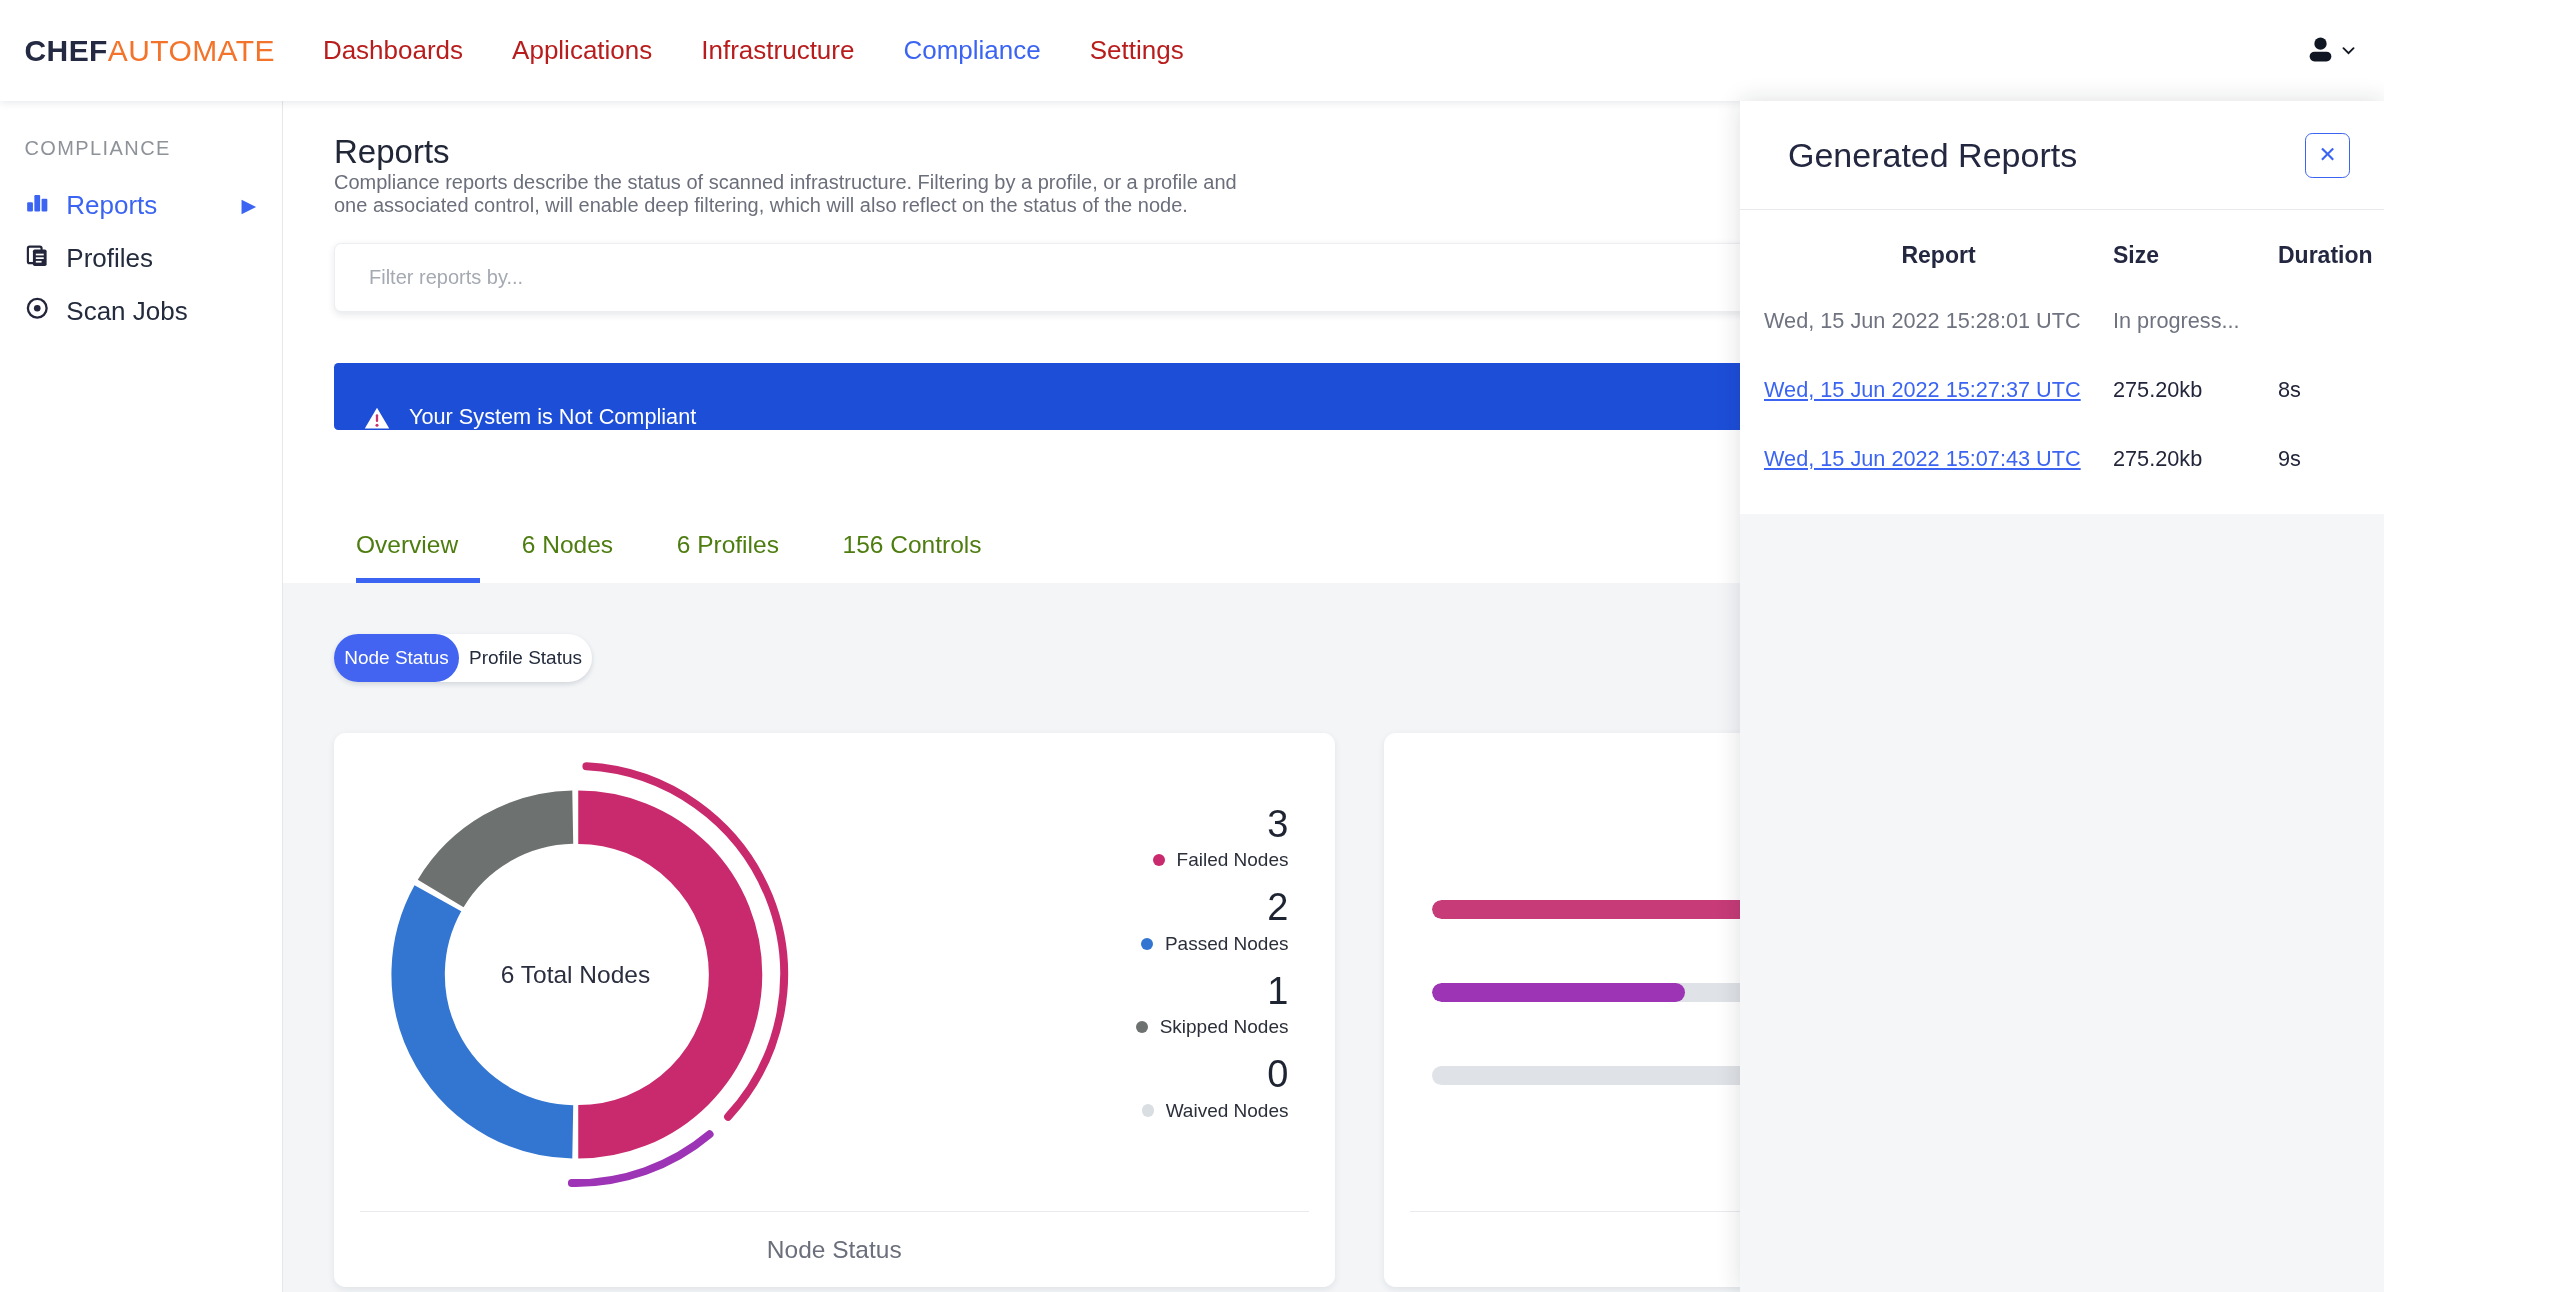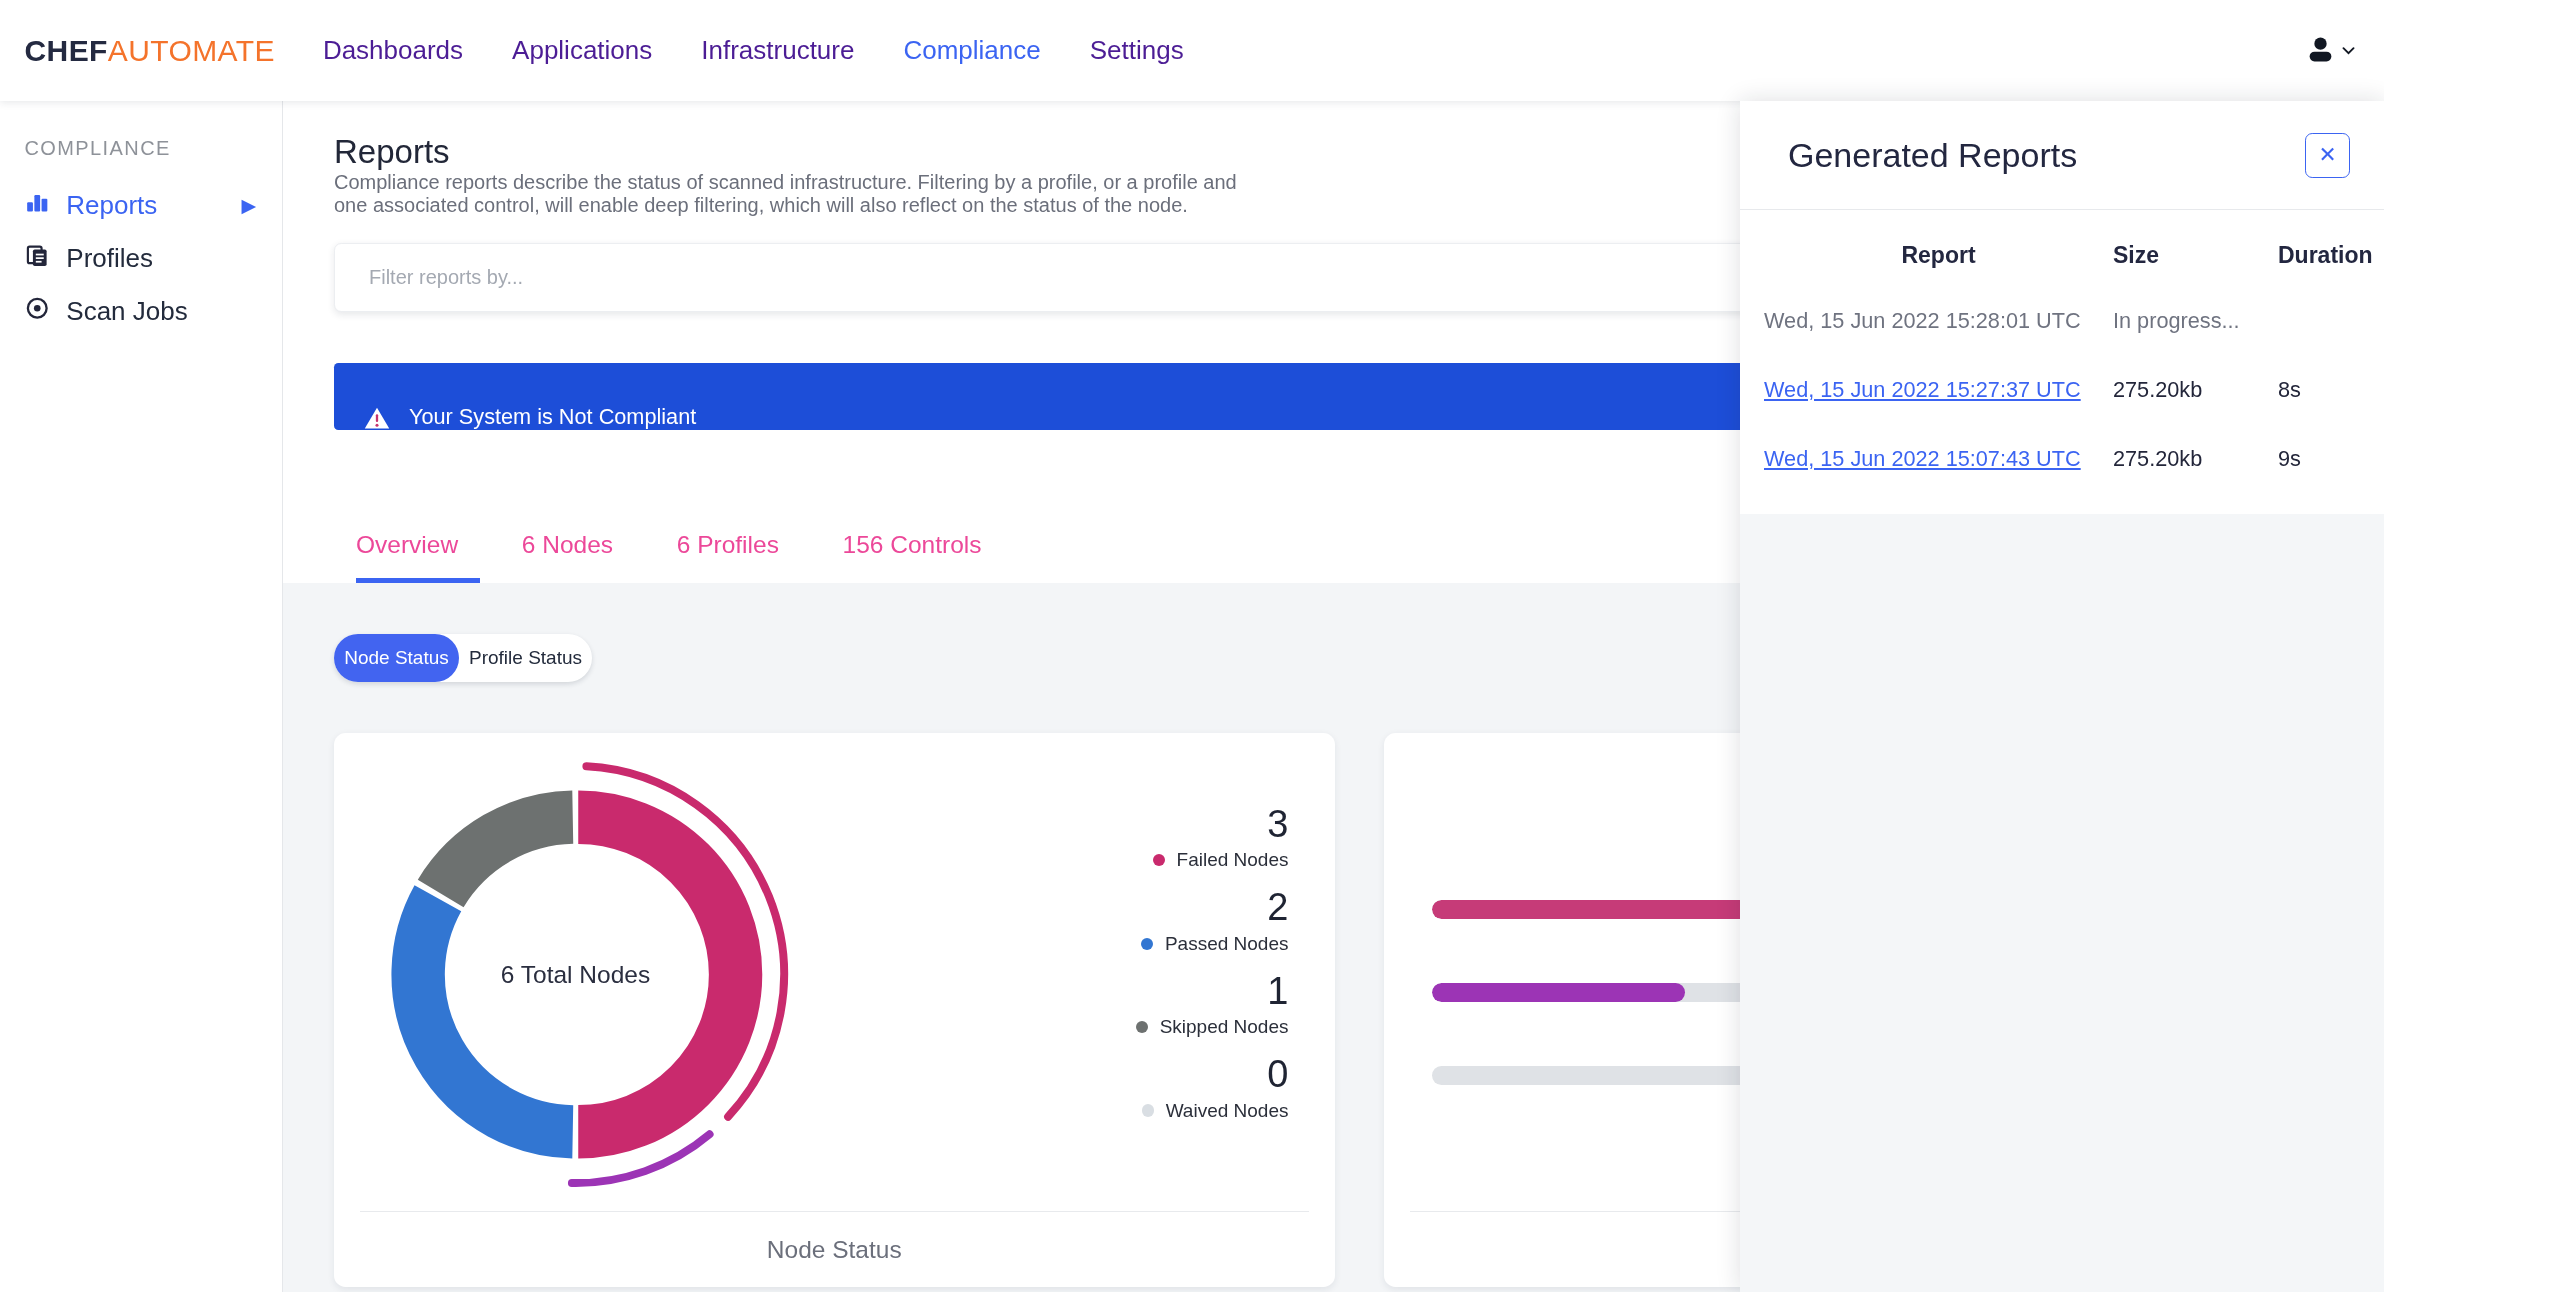--- a/index.html
+++ b/index.html
@@ -13,7 +13,7 @@
   .logo .chef{font-weight:800;color:#242A41;}
   .logo .automate{font-weight:400;color:#F4732B;}
   .navitems{display:flex;margin-left:48px;gap:49px;}
-  .navitem{font-size:26px;color:#4c1d95;cursor:pointer;}
+  .navitem{font-size:26px;color:#b91c1c;cursor:pointer;}
   .navitem.active{color:#3B64F2;}
   .nav-right{margin-left:auto;margin-right:29px;display:flex;align-items:center;gap:7.2px;}
 

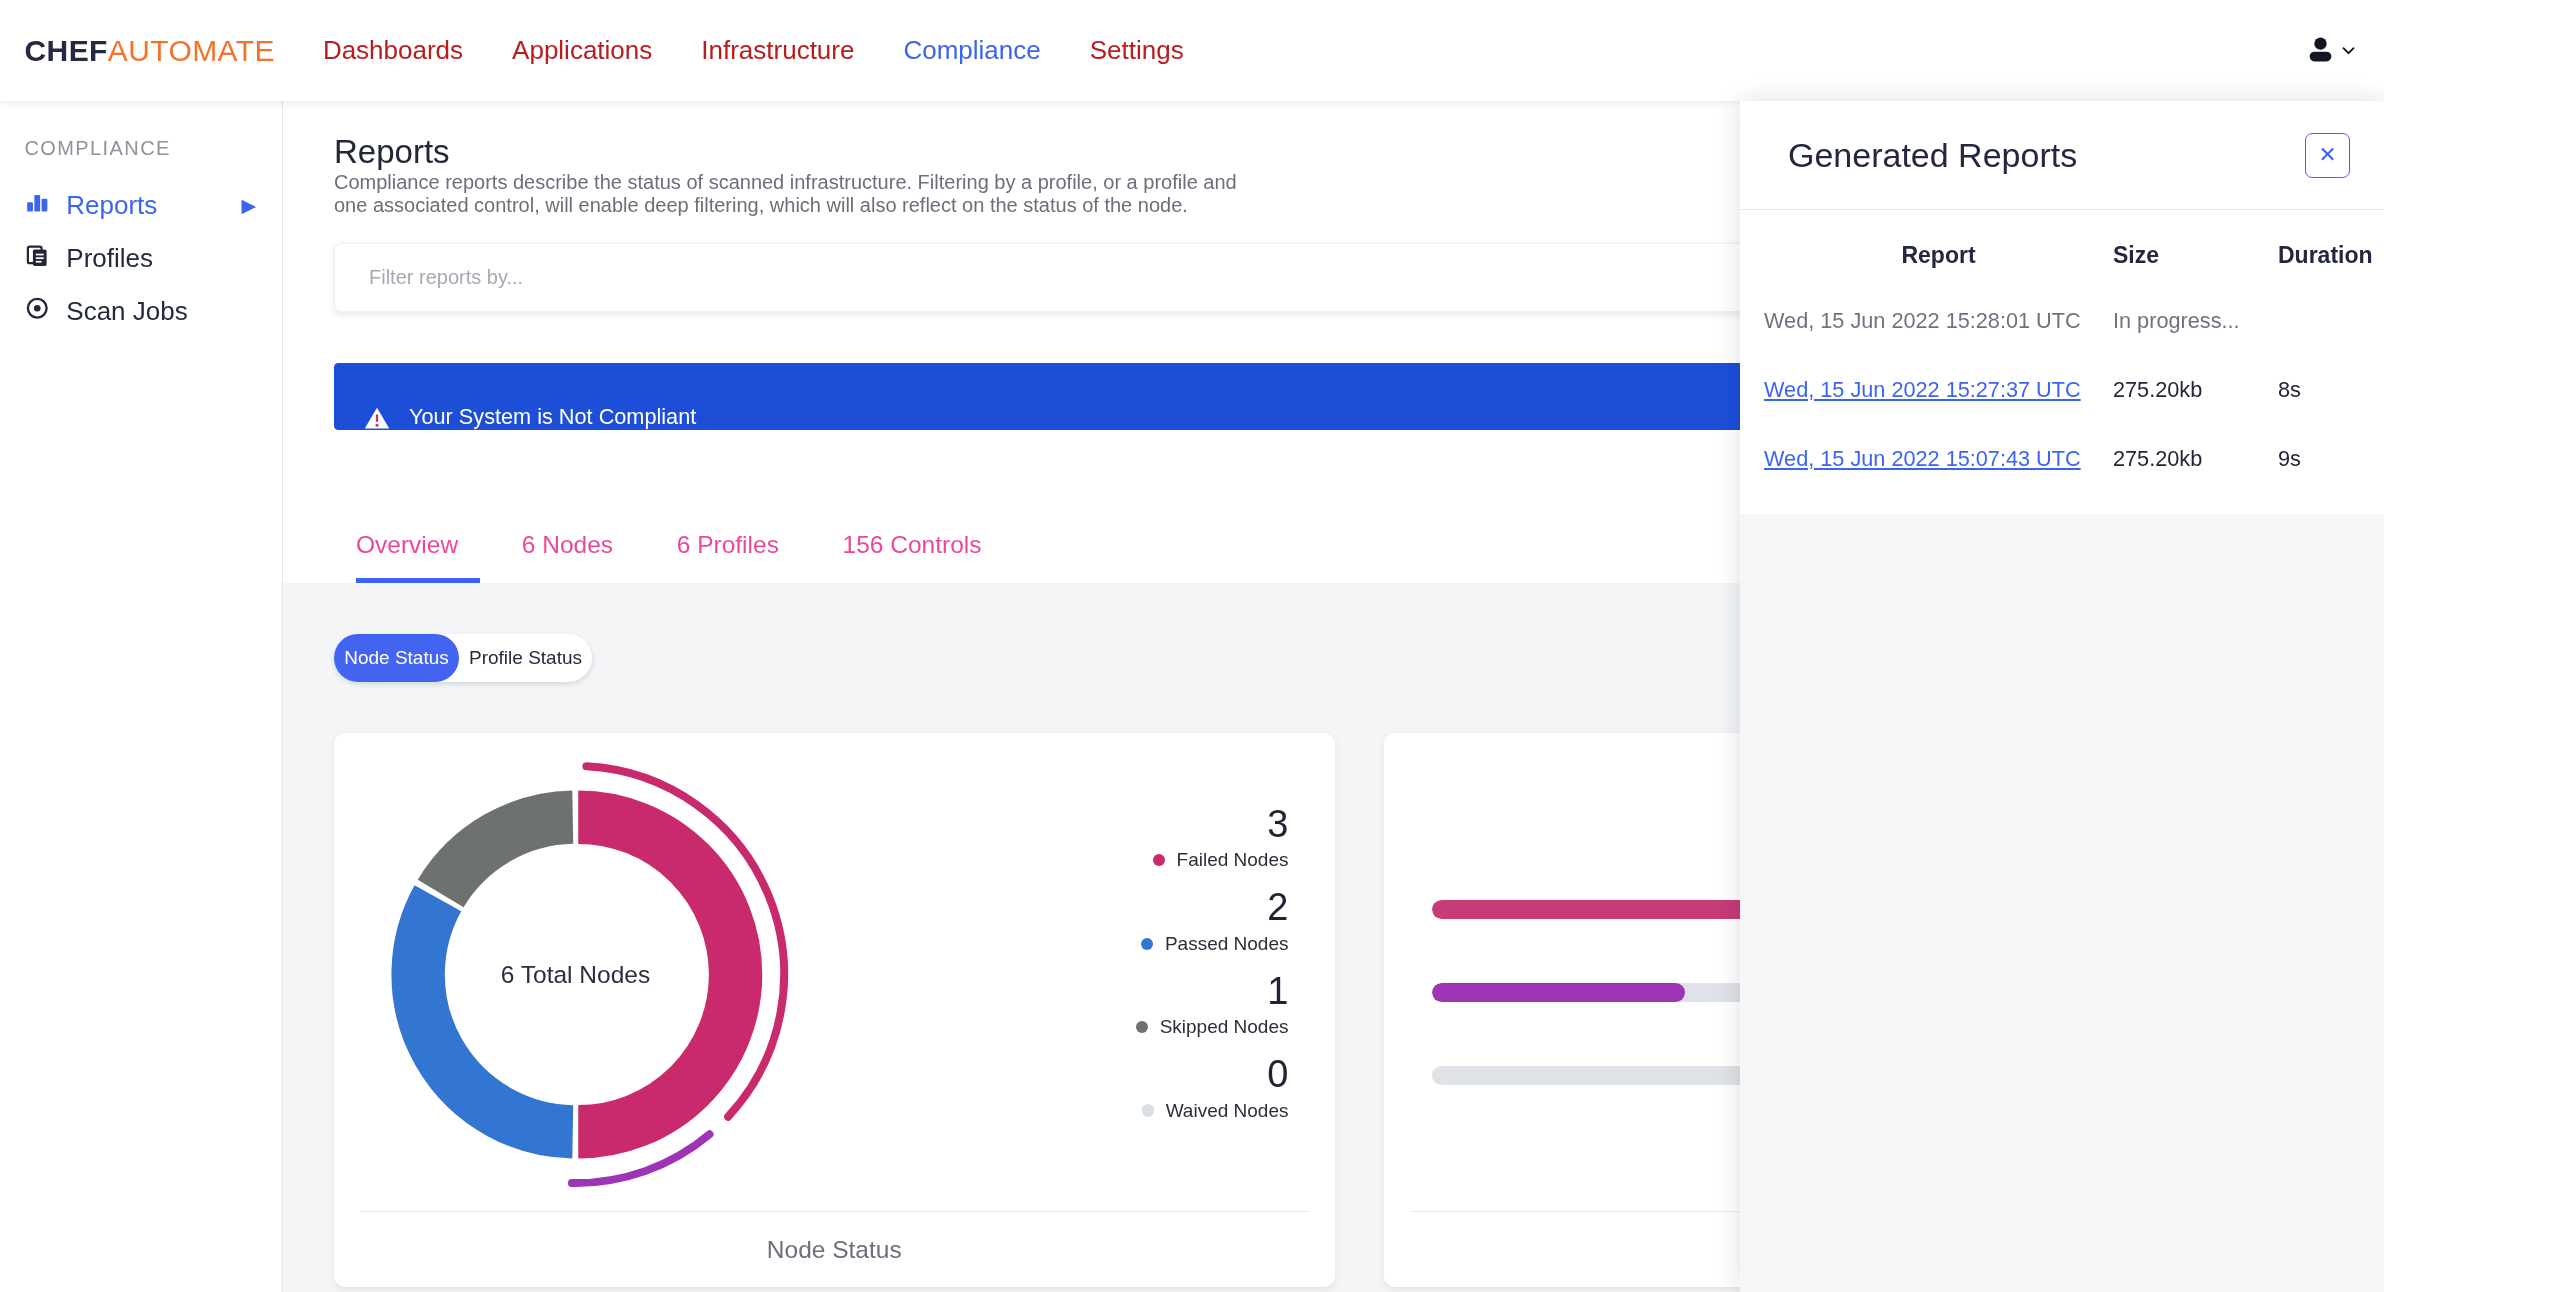--- a/index.html
+++ b/index.html
@@ -41,7 +41,7 @@
          display:flex;align-items:flex-end;color:#fff;font-size:21.7px;}
   .alert .warn{margin:0 19px 0 30px;display:flex;}
   .tabs{position:absolute;left:74px;bottom:0;display:flex;}
-  .tab{font-size:24.5px;color:#ec4899;padding:0 21.7px 19px 0;margin-right:42px;
+  .tab{font-size:24.5px;color:#4d7c0f;padding:0 21.7px 19px 0;margin-right:42px;
        border-bottom:5px solid transparent;cursor:pointer;}
   .tab.active{border-bottom-color:#3B64F2;}
 

